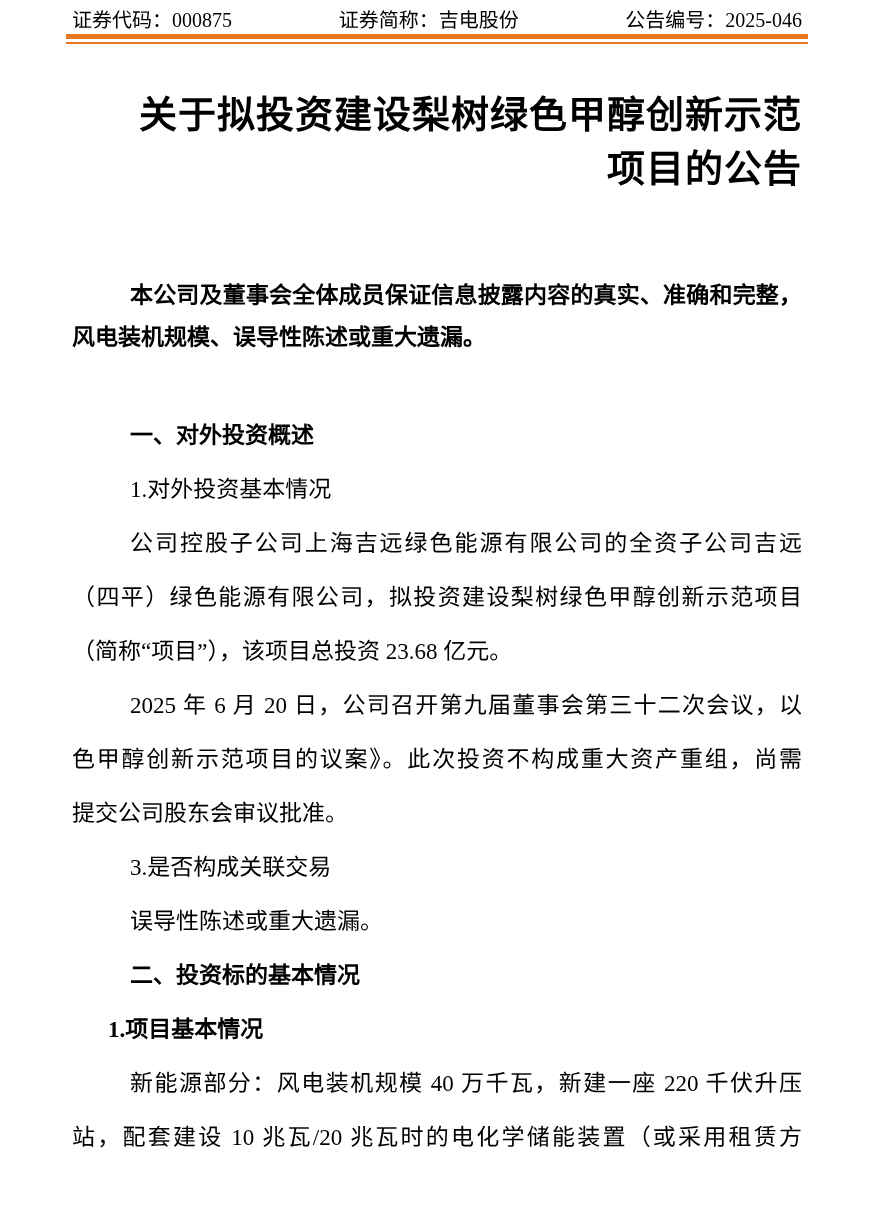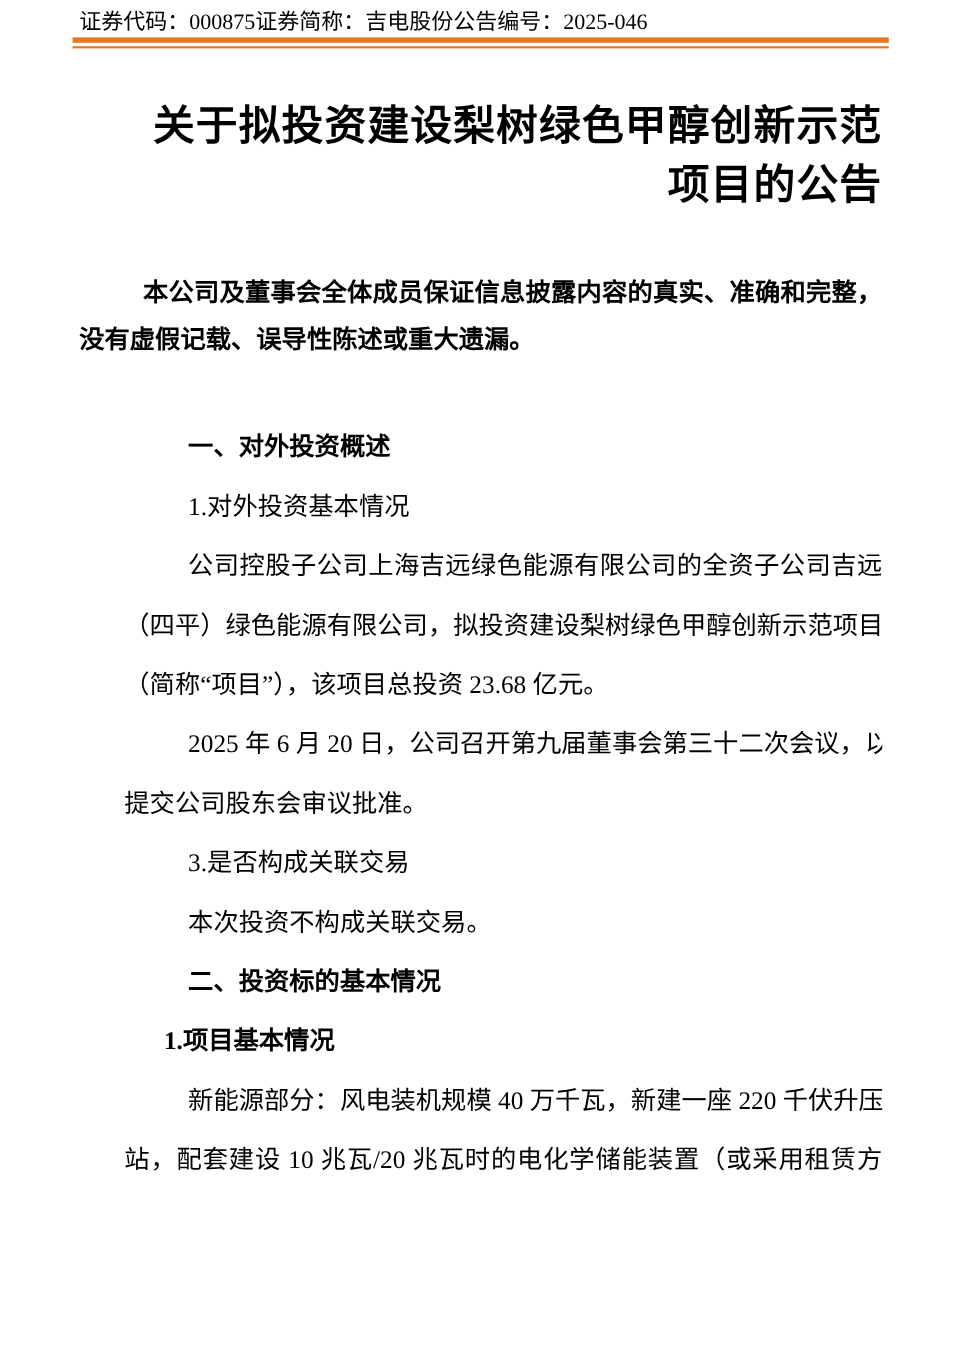--- a/index.html
+++ b/index.html
@@ -16,7 +16,7 @@
 
   
   .doc-header {
-    display: flex; align-items: baseline;
+    display: flex; justify-content: space-between; align-items: baseline;
     font-size: 20px; line-height: 24px; white-space: nowrap;
   }
   .rule { margin: 2px -6px 0 -6px; }

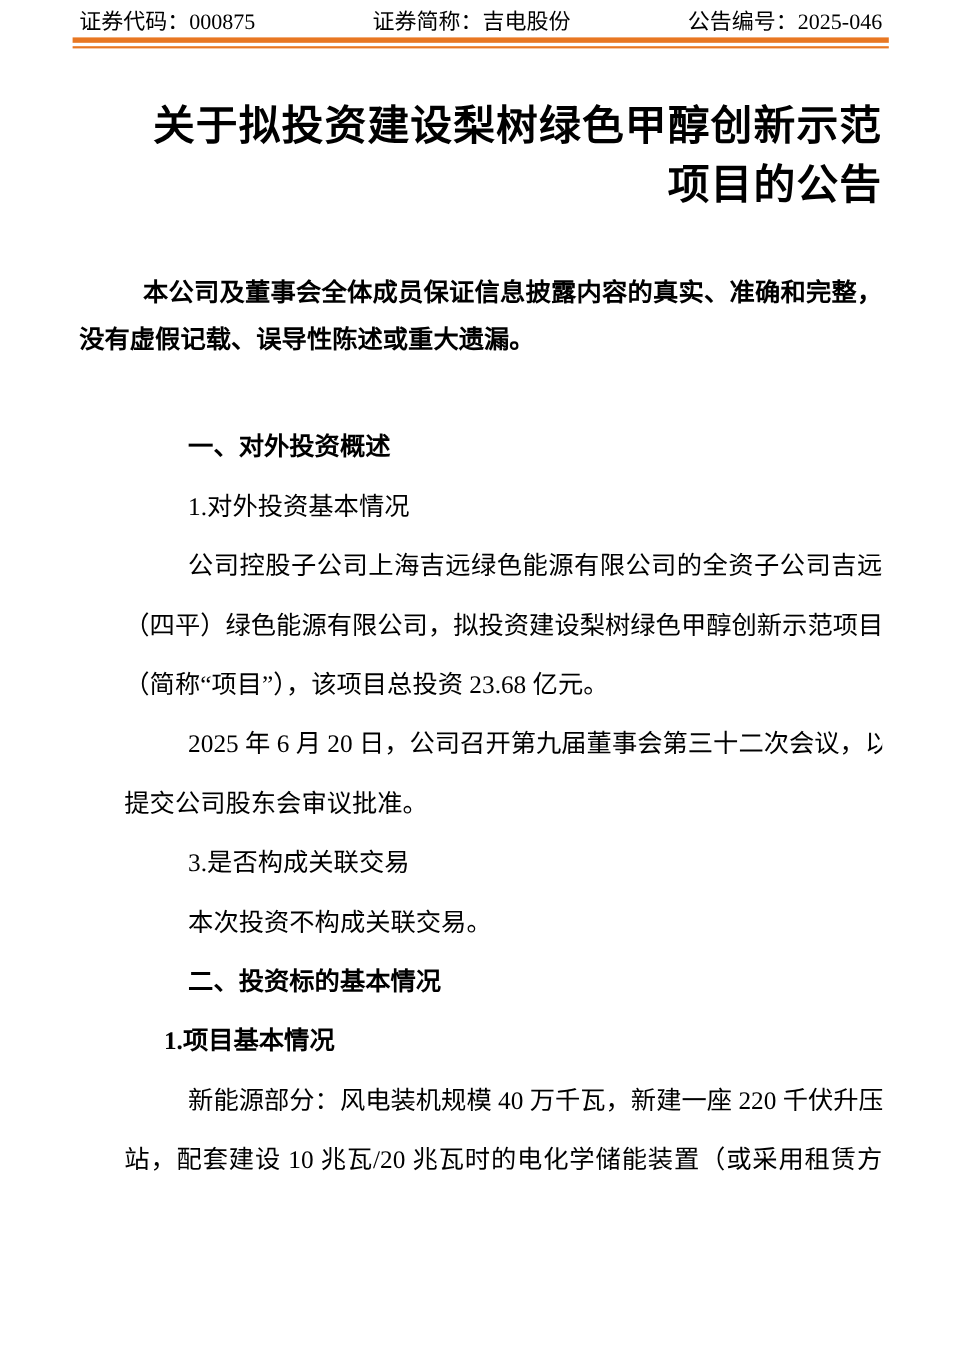--- a/index.html
+++ b/index.html
@@ -33,7 +33,7 @@
   }
 
   
-  .disclaimer { margin-top: 50px; font-weight: bold; }
+  .disclaimer { margin-top: 79px; font-weight: bold; }
   .disclaimer .dln {
     font-size: 23px; line-height: 42px; white-space: nowrap; overflow: hidden;
   }

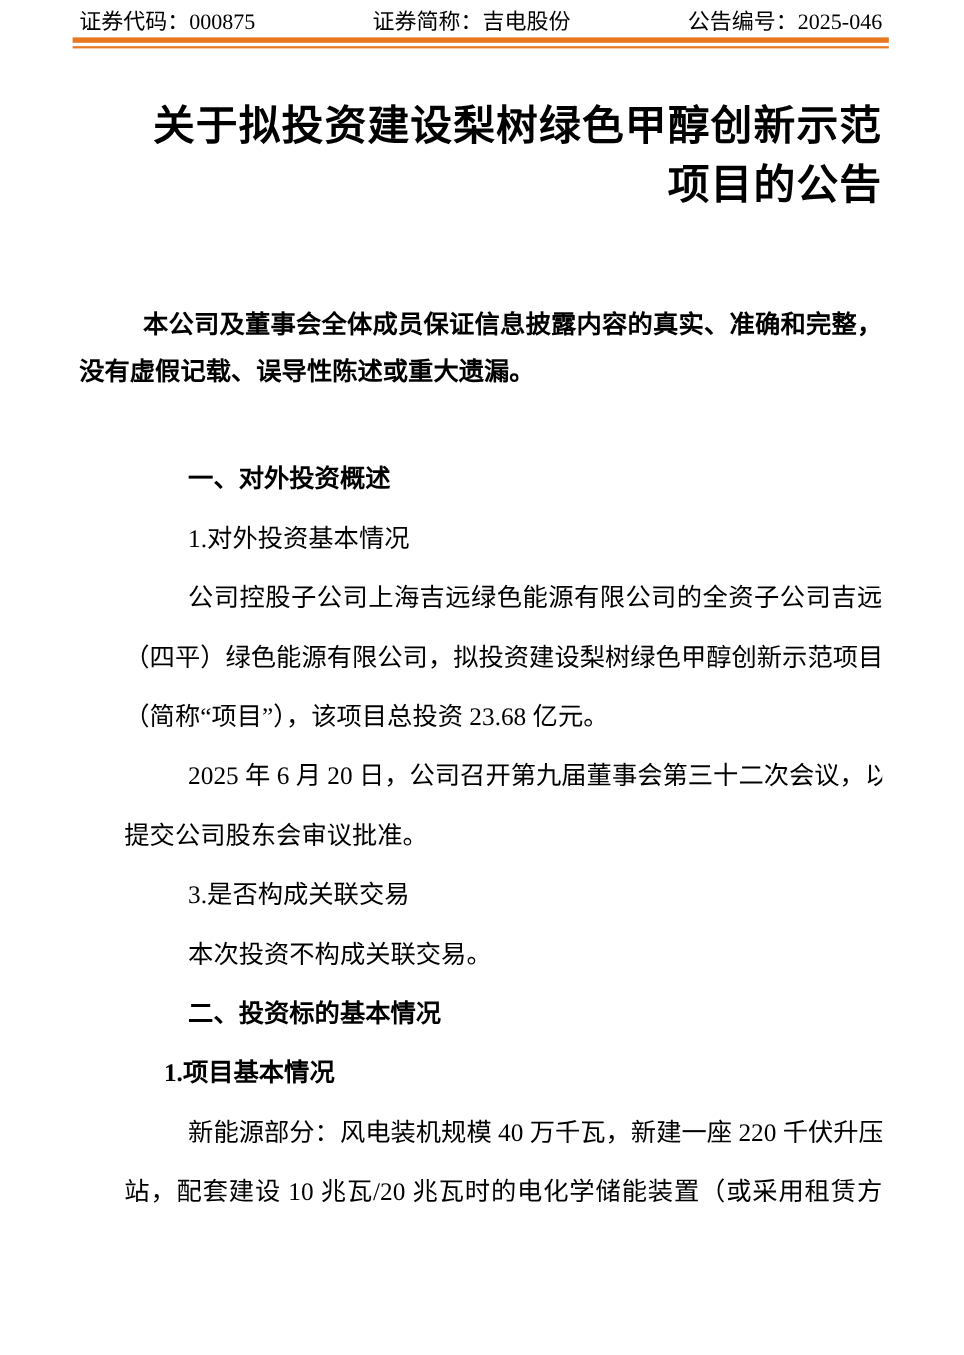--- a/index.html
+++ b/index.html
@@ -77,7 +77,7 @@
 
   <div class="disclaimer">
     <div class="dln ind just">本公司及董事会全体成员保证信息披露内容的真实、准确和完整，</div>
-    <div class="dln">没有虚假记载、误导性陈述或重大遗漏。</div>
+    <div class="dln">风电装机规模、误导性陈述或重大遗漏。</div>
   </div>
 
   <div class="doc-body">

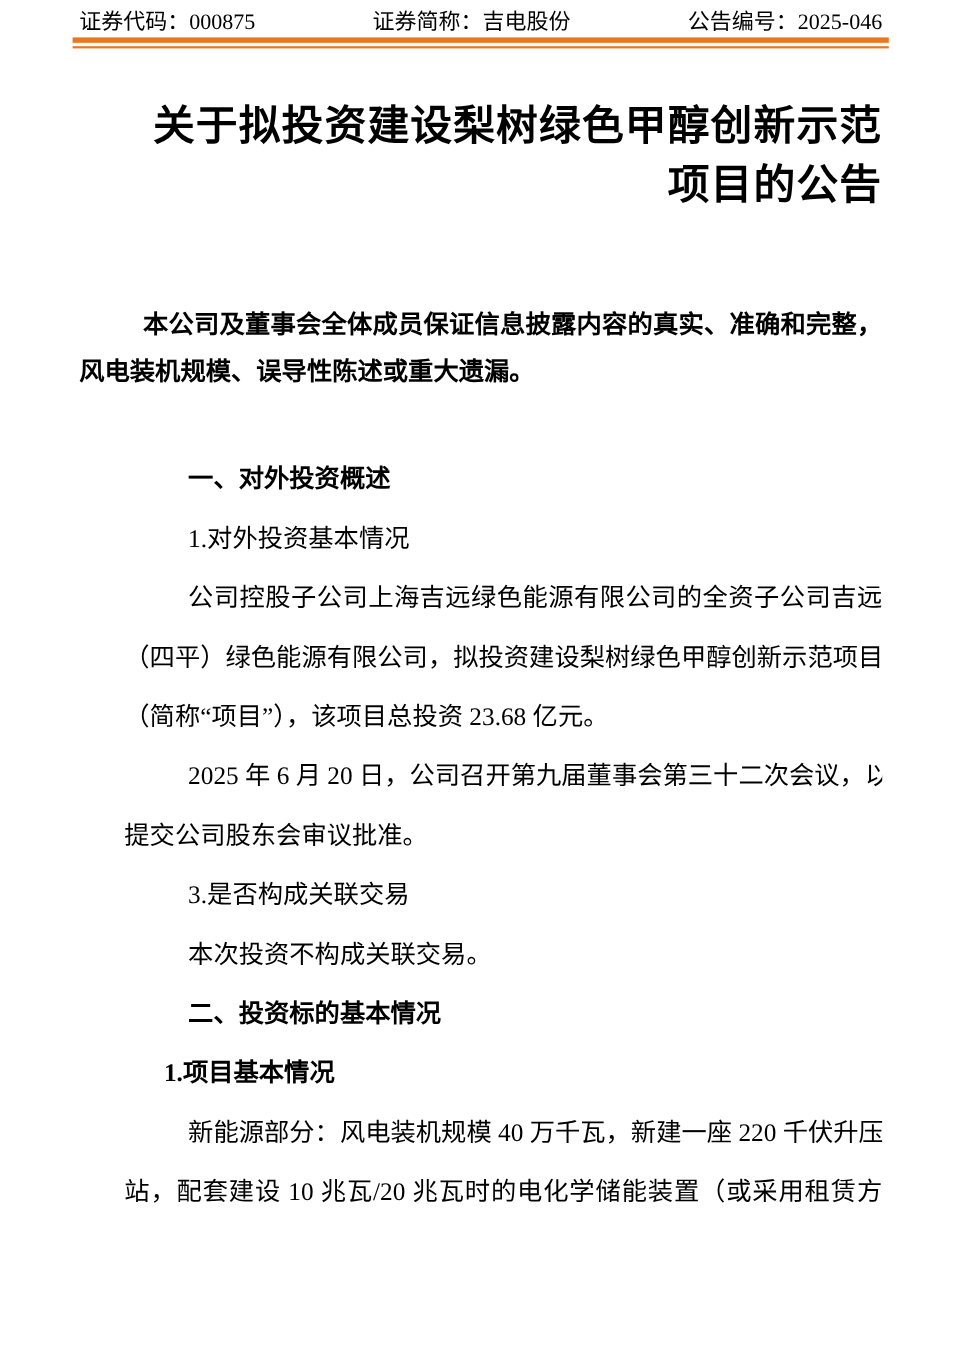--- a/index.html
+++ b/index.html
@@ -42,7 +42,7 @@
   .doc-body { margin-top: 50px; }
   .ln {
     font-size: 23px; line-height: 54px;
-    white-space: nowrap; overflow: hidden; margin-left: 41px;
+    white-space: nowrap; overflow: hidden;
   }
   .ind    { text-indent: 58px; }
   .ind-sm { text-indent: 36px; }

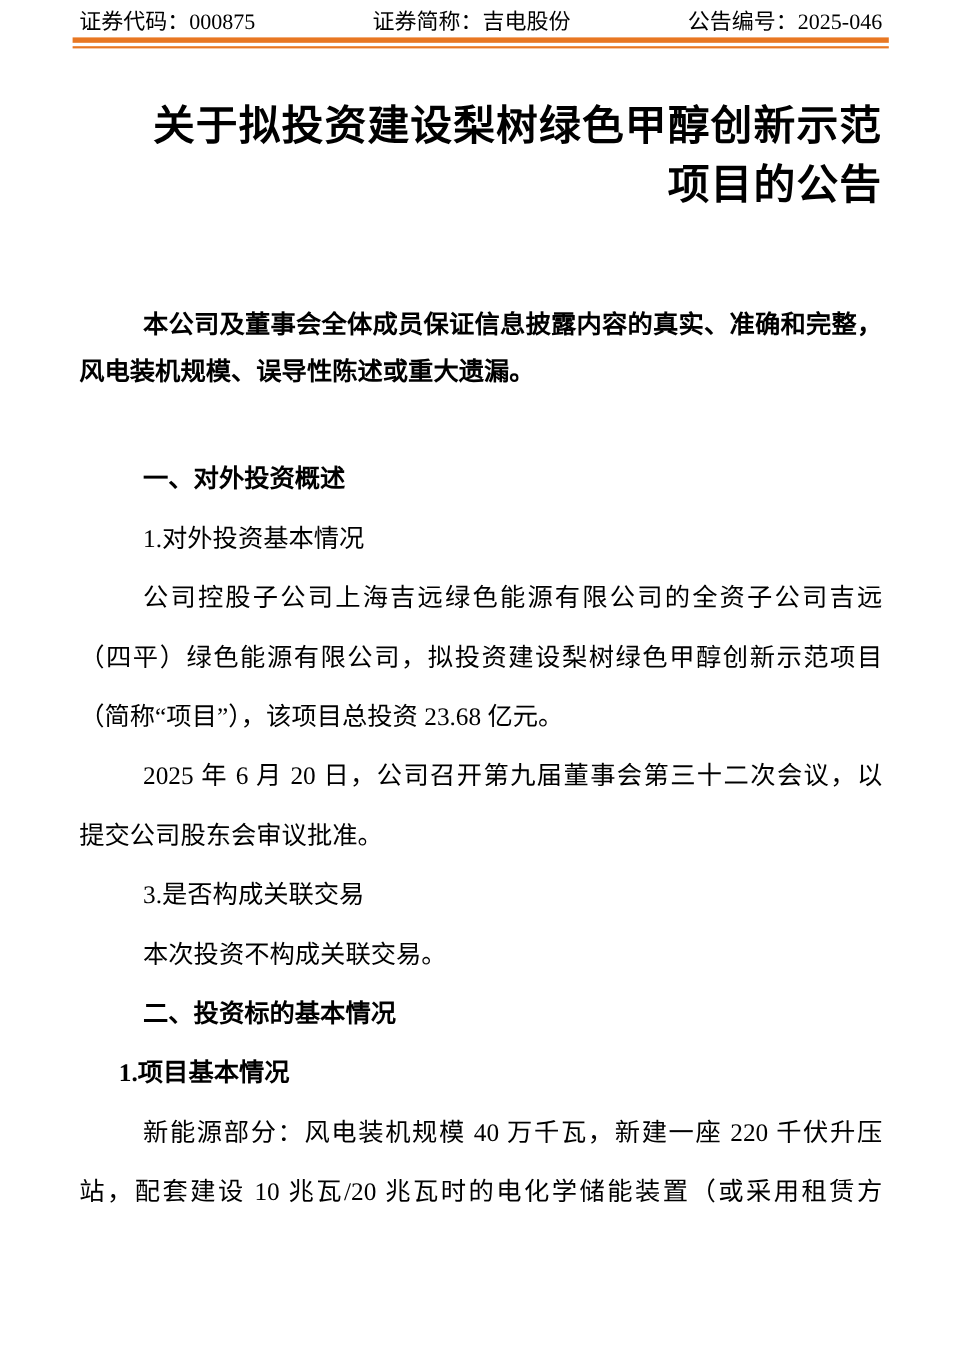--- a/index.html
+++ b/index.html
@@ -87,6 +87,7 @@
     <div class="ln just">（四平）绿色能源有限公司，拟投资建设梨树绿色甲醇创新示范项目</div>
     <div class="ln">（简称“项目”），该项目总投资 23.68 亿元。</div>
     <div class="ln ind just">2025 年 6 月 20 日，公司召开第九届董事会第三十二次会议，以</div>
+    <div class="ln just">色甲醇创新示范项目的议案》。此次投资不构成重大资产重组，尚需</div>
     <div class="ln">提交公司股东会审议批准。</div>
     <div class="ln ind">3.是否构成关联交易</div>
     <div class="ln ind">本次投资不构成关联交易。</div>

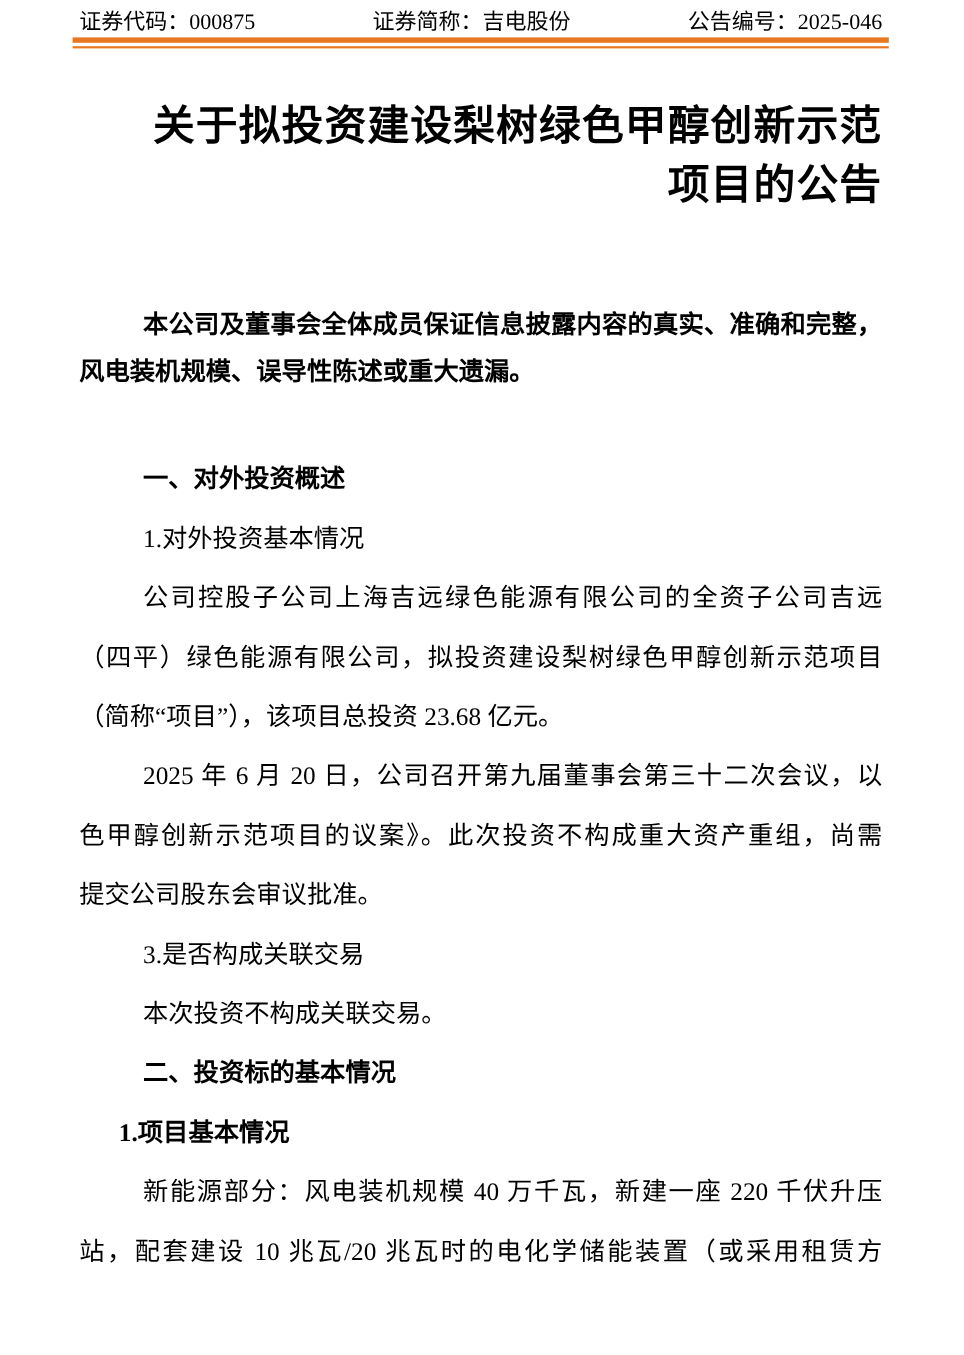--- a/index.html
+++ b/index.html
@@ -90,7 +90,7 @@
     <div class="ln just">色甲醇创新示范项目的议案》。此次投资不构成重大资产重组，尚需</div>
     <div class="ln">提交公司股东会审议批准。</div>
     <div class="ln ind">3.是否构成关联交易</div>
-    <div class="ln ind">本次投资不构成关联交易。</div>
+    <div class="ln ind">误导性陈述或重大遗漏。</div>
     <div class="ln ind bold">二、投资标的基本情况</div>
     <div class="ln ind-sm bold">1.项目基本情况</div>
     <div class="ln ind just">新能源部分：风电装机规模 40 万千瓦，新建一座 220 千伏升压</div>

